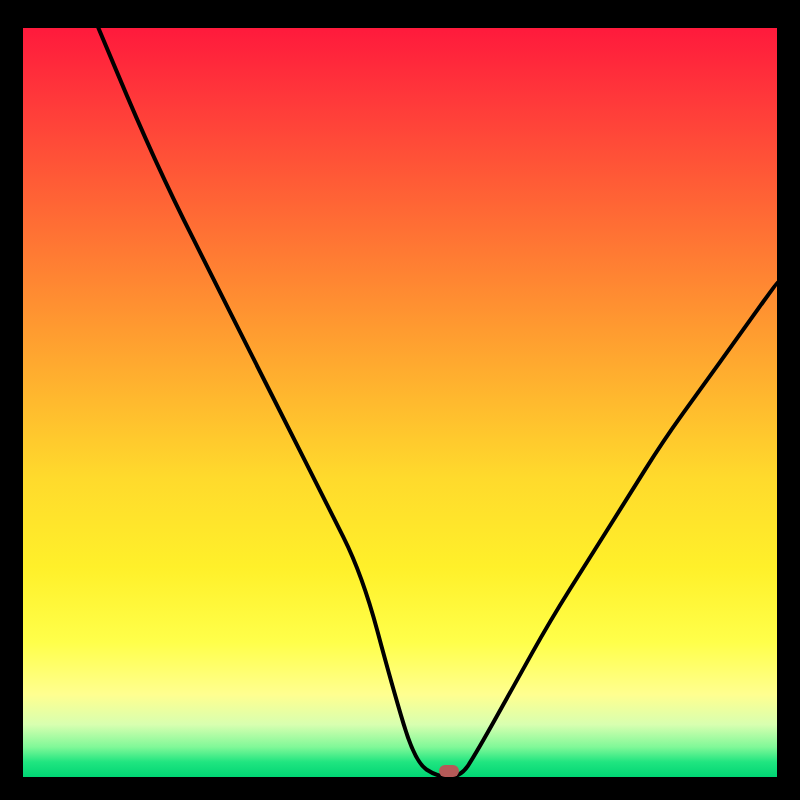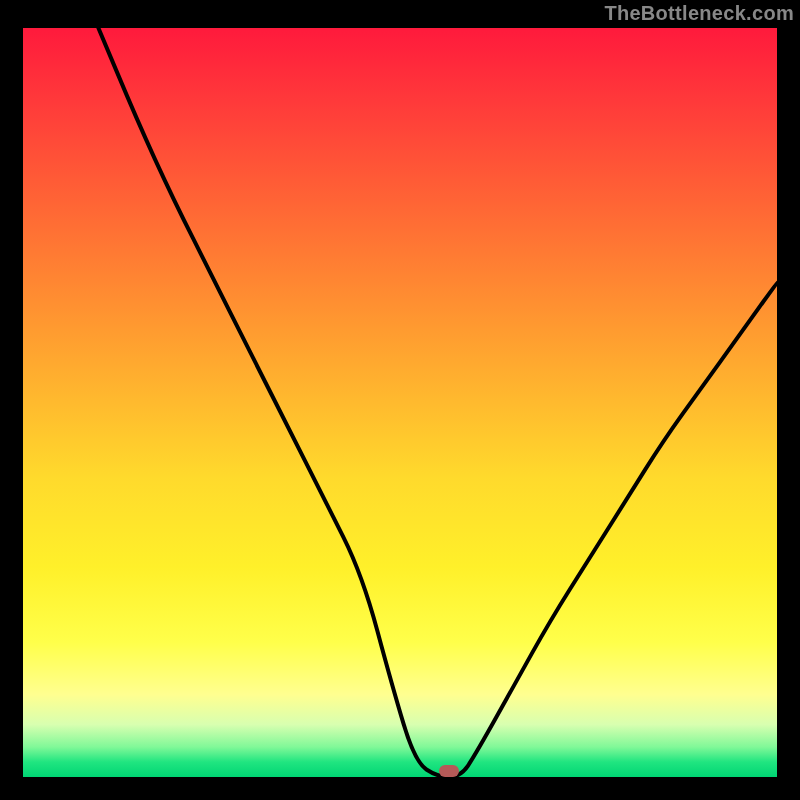--- a/index.html
+++ b/index.html
@@ -70,7 +70,6 @@
 <body>
 
 <div class="frame">
-  <div class="attrib">TheBottleneck.com</div>
   <div class="plot">
     <svg class="curve" viewBox="0 0 754 749" preserveAspectRatio="none">
       <path d="M 75.4 0.0 Q 75.4 0.0 94.3 44.9 Q 113.1 89.9 131.9 131.1 Q 150.8 172.3 169.7 209.7 Q 188.5 247.2 207.3 284.6 Q 226.2 322.1 245.0 359.5 Q 263.9 397.0 282.8 434.4 Q 301.6 471.9 320.5 509.3 Q 339.3 546.8 354.4 602.9 Q 369.5 659.1 380.8 696.6 Q 392.1 734.0 403.4 741.5 Q 414.7 749.0 426.0 749.0 Q 437.3 749.0 444.9 737.8 Q 452.4 726.5 471.3 692.8 Q 490.1 659.1 508.9 625.4 Q 527.8 591.7 546.6 561.8 Q 565.5 531.8 584.4 501.8 Q 603.2 471.9 622.0 441.9 Q 640.9 411.9 659.8 385.7 Q 678.6 359.5 697.5 333.3 Q 716.3 307.1 735.1 280.9 T 754.0 254.7" fill="none" stroke="#000" stroke-width="4" stroke-linecap="round" stroke-linejoin="round"></path>

